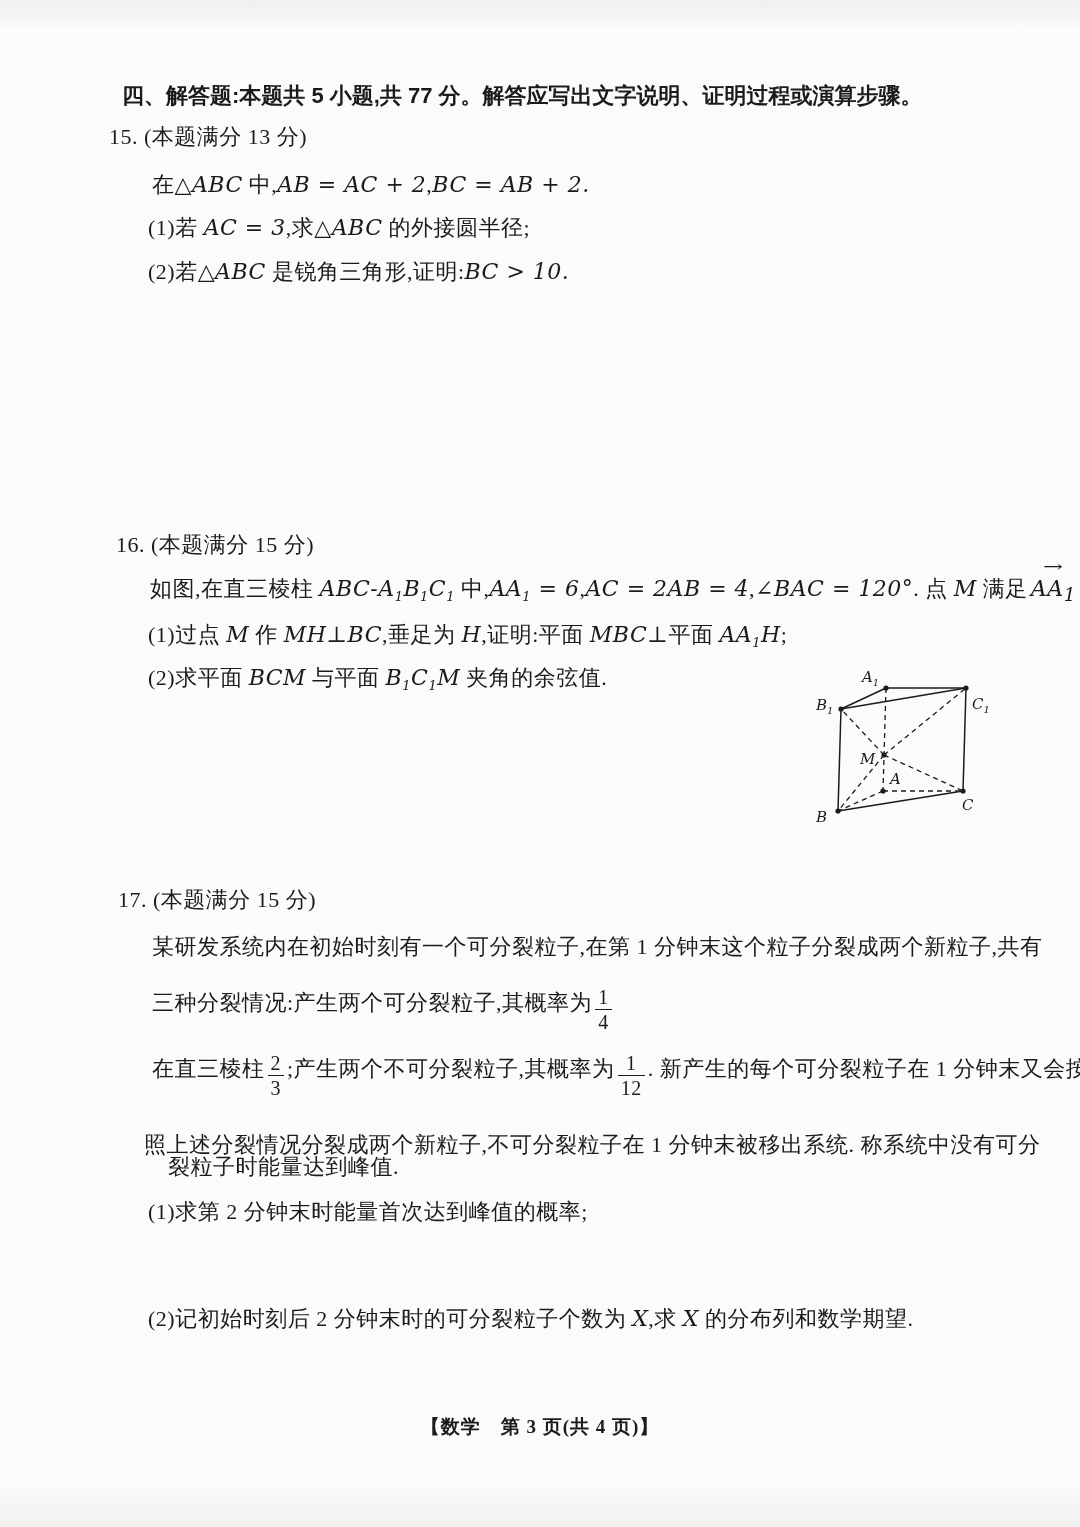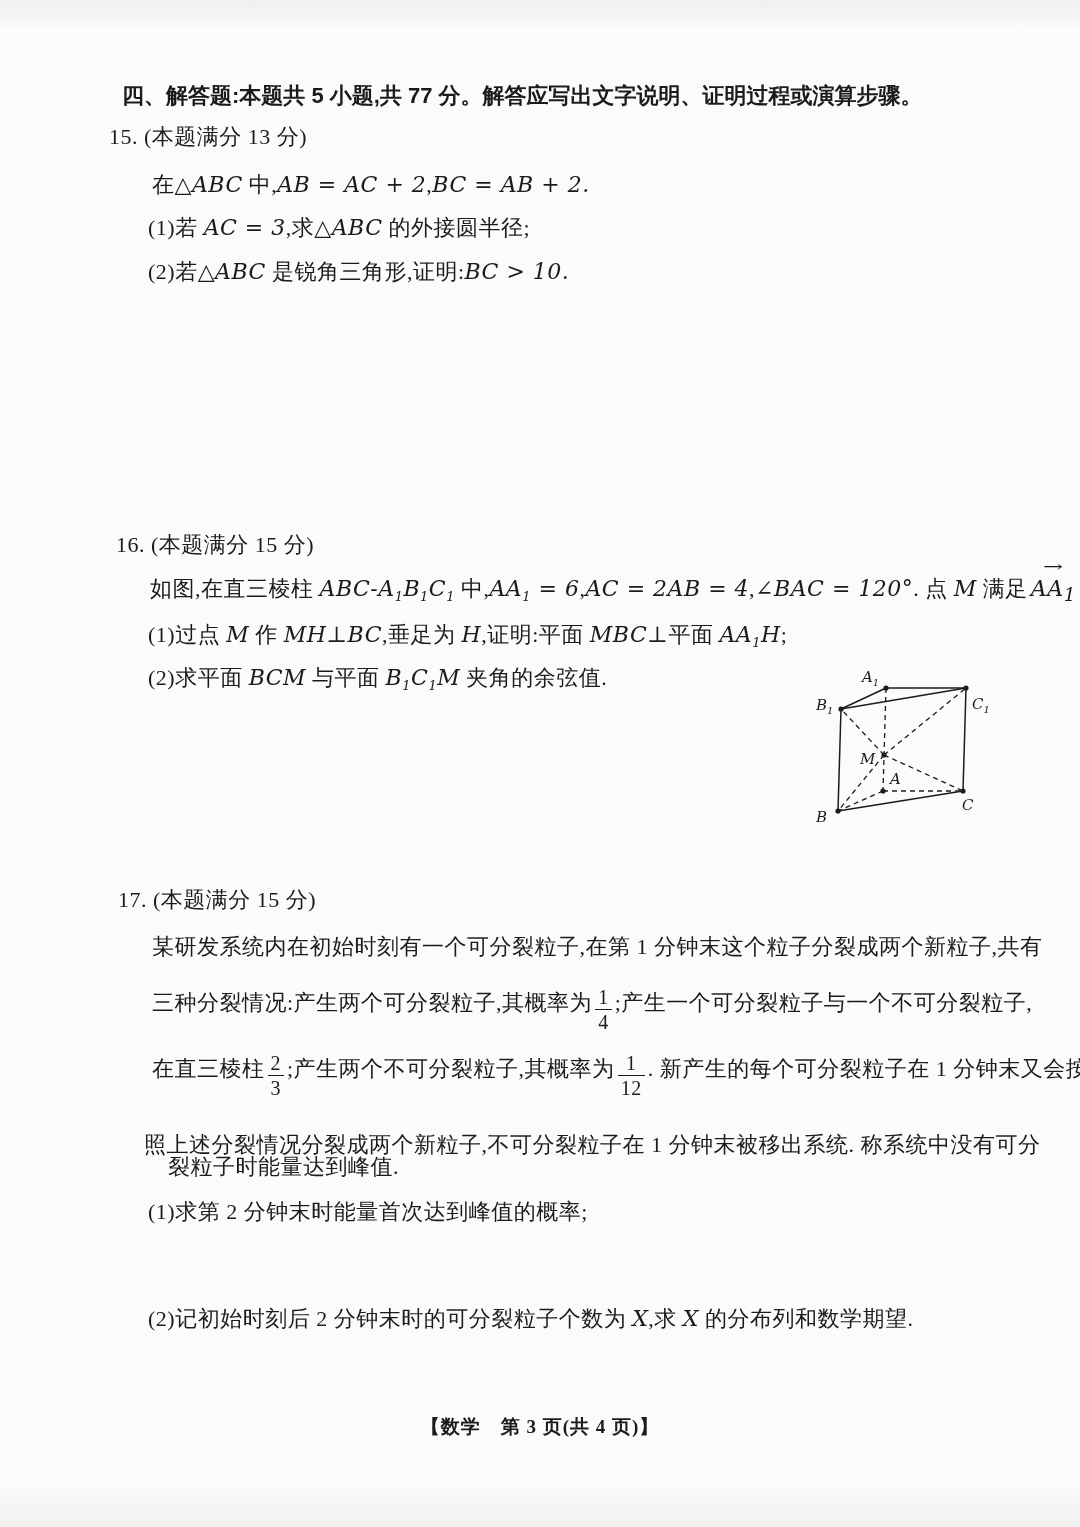--- a/index.html
+++ b/index.html
@@ -99,7 +99,7 @@
     <span class="pnum">17.</span><span>(本题满分 15 分)</span>
   </div>
   <div class="line" style="left:152px; top:932px;"><span class="text">某研发系统内在初始时刻有一个可分裂粒子,在第 1 分钟末这个粒子分裂成两个新粒子,共有</span></div>
-  <div class="line" style="left:152px; top:987px;"><span class="text">三种分裂情况:产生两个可分裂粒子,其概率为</span><span class="frac"><span class="num">1</span><span class="den">4</span></span><span class="text">;产生一个可分裂粒子与一个不可分裂粒子,</span></div>
+  <div class="line" style="left:152px; top:987px;"><span class="text">三种分裂情况:产生两个可分裂粒子,其概率为</span><span class="frac"><span class="num">1</span><span class="den">4</span></span></div>
   <div class="line" style="left:152px; top:1053px;"><span class="text">在直三棱柱</span><span class="frac"><span class="num">2</span><span class="den">3</span></span><span class="text">;产生两个不可分裂粒子,其概率为</span><span class="frac"><span class="num">1</span><span class="den">12</span></span><span class="text">. 新产生的每个可分裂粒子在 1 分钟末又会按</span></div>
   <div class="line" style="left:144px; top:1110px;margin-top:20px;"><span class="text">照上述分裂情况分裂成两个新粒子,不可分裂粒子在 1 分钟末被移出系统. 称系统中没有可分</span></div>
   <div class="line" style="left:144px; top:1152px;margin-left:24px;"><span class="text">裂粒子时能量达到峰值.</span></div>

